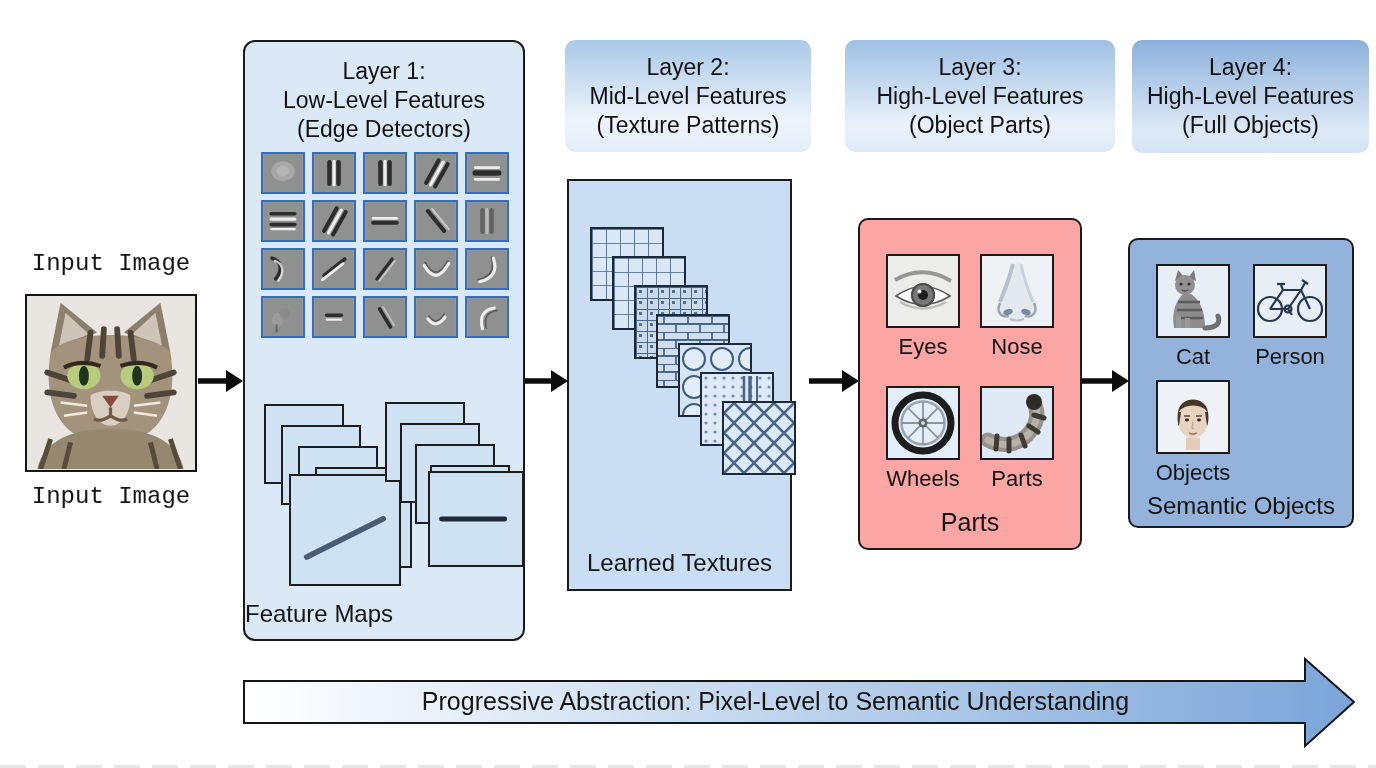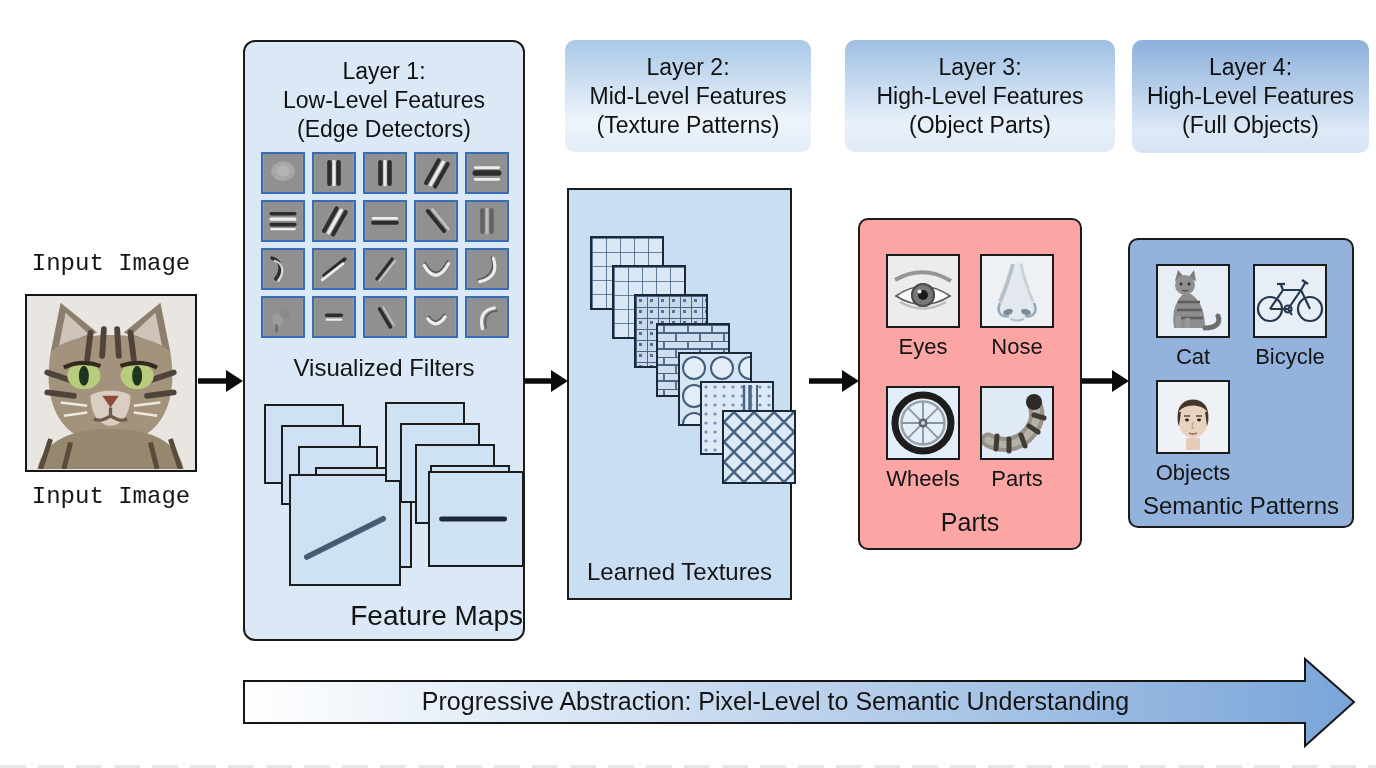--- a/index.html
+++ b/index.html
@@ -270,7 +270,6 @@
           <path d="M33,14 Q17,16 21,33" fill="none" stroke="#2d2d2d" stroke-width="2" stroke-linecap="round" opacity="0.5"></path>
         </svg>
       </div>
-    <div id="vf-label">Visualized Filters</div>
     <div id="feature-maps">
         <div class="fcard" style="left: 19px; top: 7px; width: 80px; height: 80px;"></div>
         <div class="fcard" style="left: 36px; top: 28px; width: 80px; height: 80px;"></div>

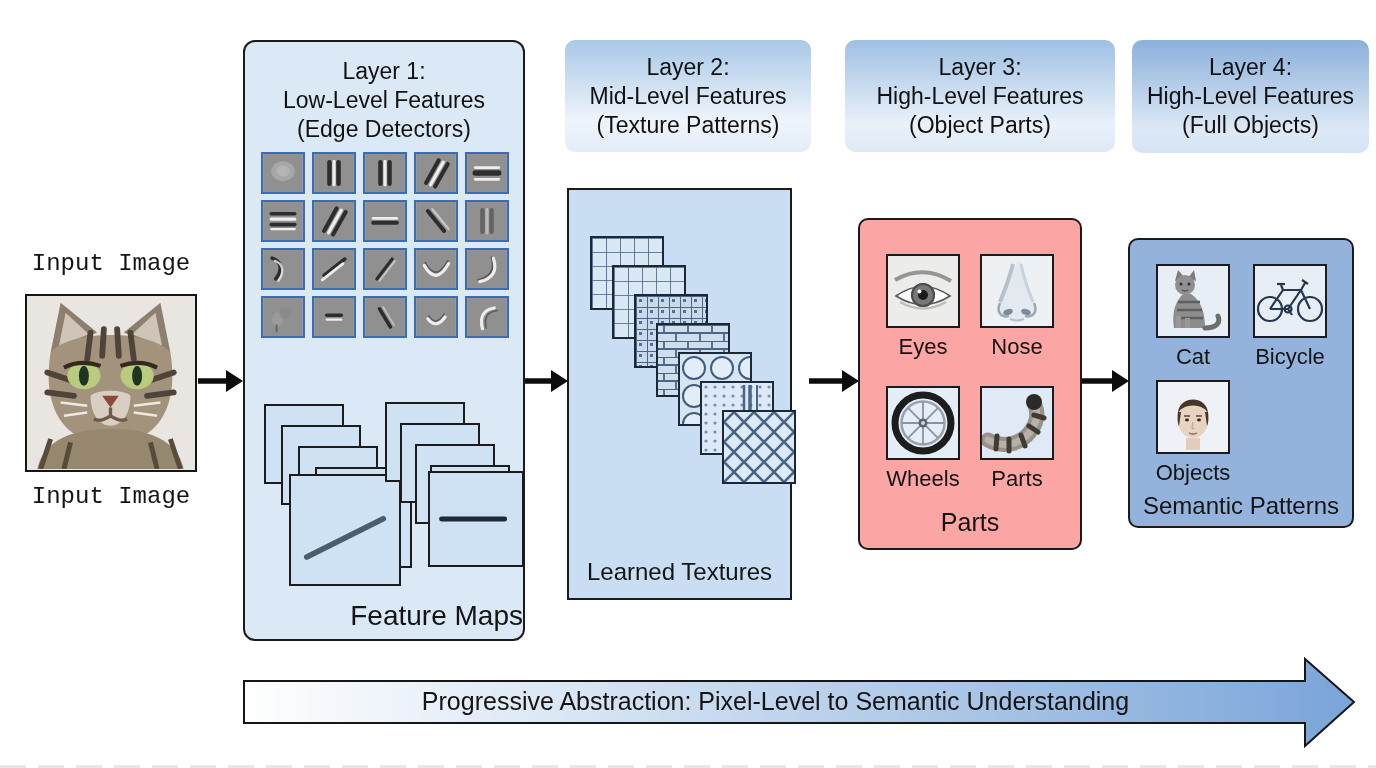--- a/index.html
+++ b/index.html
@@ -419,7 +419,7 @@
       </g>
     </svg>
     <div class="tlabel" style="left:8px;top:104px;">Cat</div>
-    <div class="tlabel" style="left:105px;top:104px;">Bicycle</div>
+    <div class="tlabel" style="left:105px;top:104px;">Person</div>
 
     <svg class="tile" style="left:26px;top:140px;" viewBox="0 0 70 70">
       <rect width="70" height="70" fill="#eef2f6"></rect>

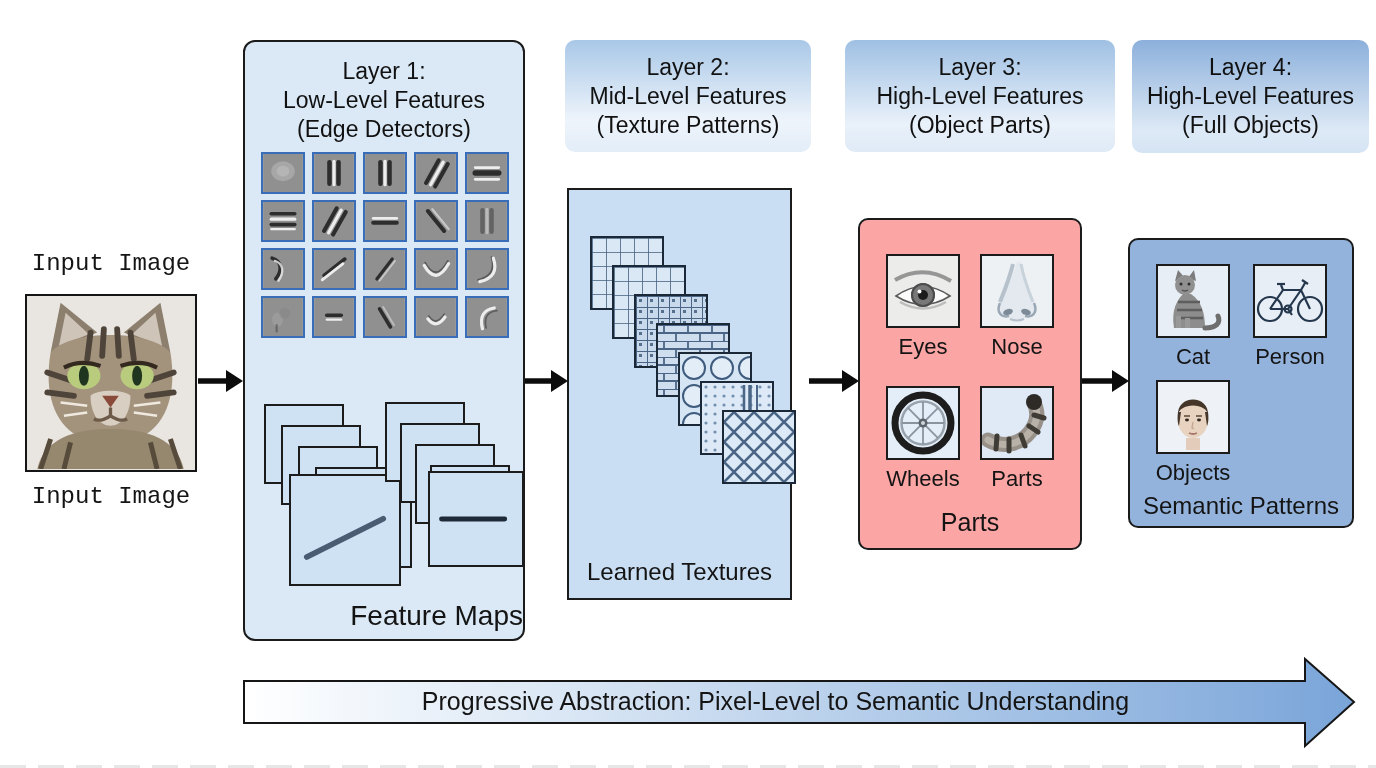--- a/index.html
+++ b/index.html
@@ -434,7 +434,7 @@
       <path d="M31,51 Q35,53 39,51" fill="none" stroke="#a8766a" stroke-width="1.8"></path>
     </svg>
     <div class="tlabel" style="left:8px;top:220px;">Objects</div>
-    <div class="plabel" style="top:252px;font-size:24px;">Semantic Patterns</div>
+    <div class="plabel" style="top:252px;font-size:24px;">Semantic Objects</div>
   </section>
 
   <svg id="banner-svg" width="1113" height="95" viewBox="0 0 1113 95">

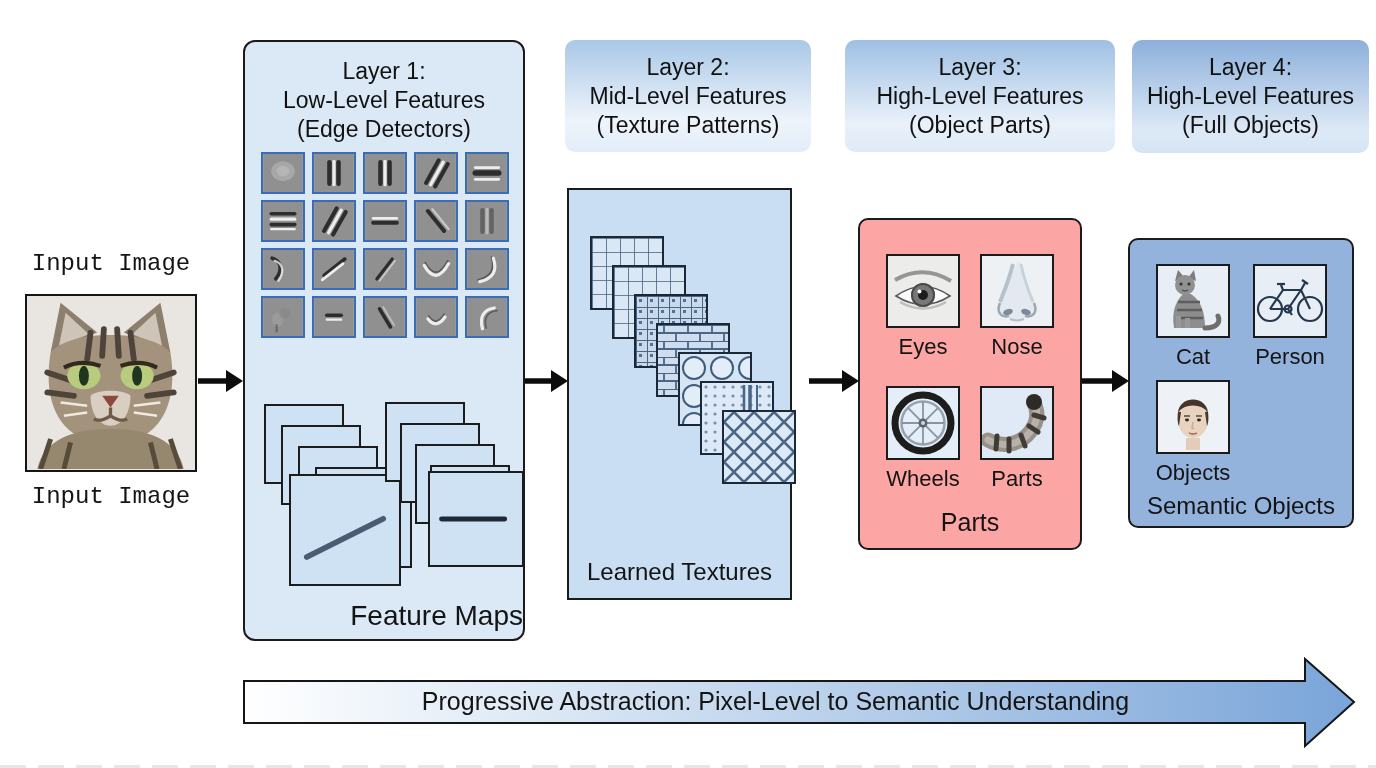--- a/index.html
+++ b/index.html
@@ -16,7 +16,7 @@
   
   .panel{position:absolute;box-sizing:border-box;border:2px solid #1b1b1b;}
   #panel1{left:243px;top:40px;width:282px;height:601px;background:#dbe9f7;border-radius:12px;}
-  #panel2{left:567px;top:188px;width:225px;height:412px;background:#c9def2;border-radius:0;}
+  #panel2{left:567px;top:179px;width:225px;height:412px;background:#c9def2;border-radius:0;}
   #panel3{left:858px;top:218px;width:224px;height:332px;background:#fca5a5;border-radius:10px;}
   #panel4{left:1128px;top:238px;width:226px;height:290px;background:#93b3dc;border-radius:10px;}
 

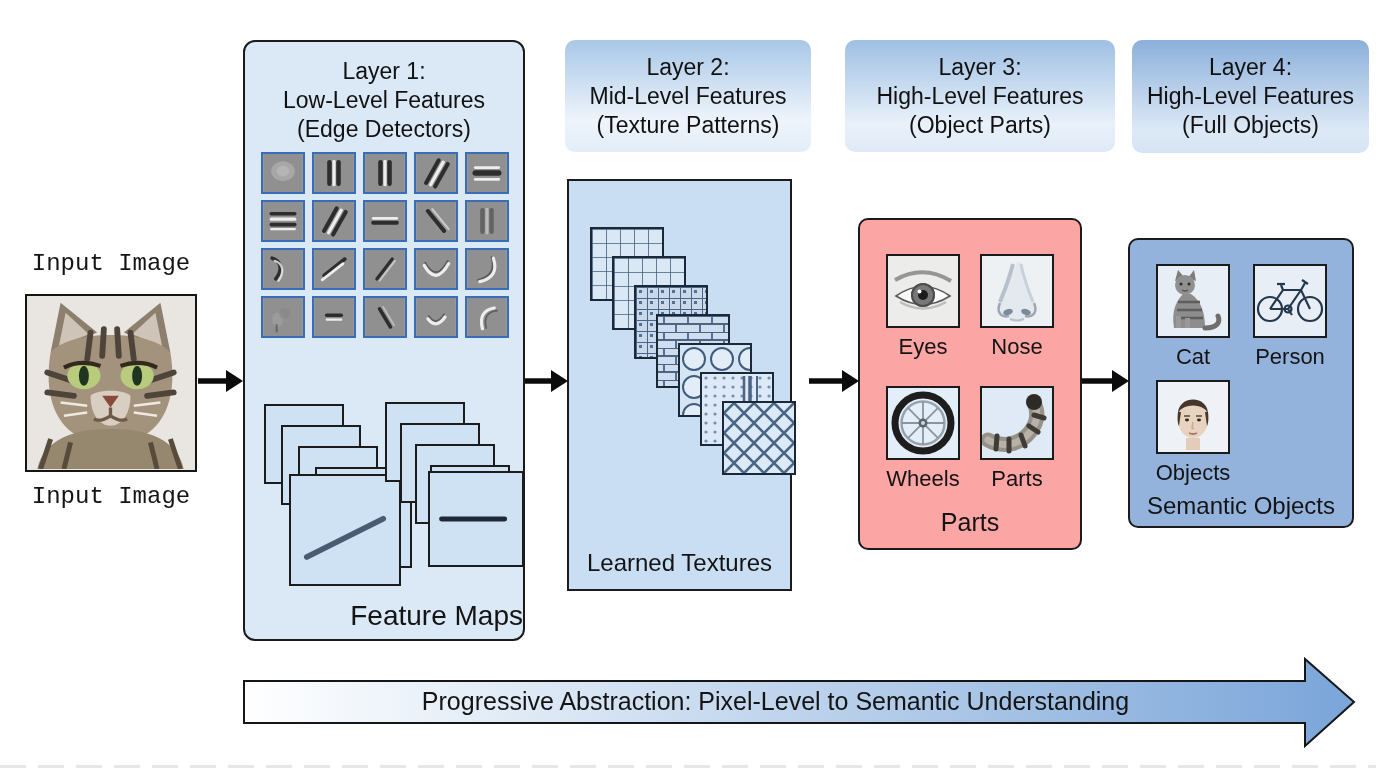--- a/index.html
+++ b/index.html
@@ -37,7 +37,7 @@
   #vf-label{left:0;top:312px;width:100%;font-size:24px;position:absolute;text-align:center;}
   #feature-maps{position:absolute;left:0;top:355px;width:282px;height:210px;}
   .fcard{position:absolute;background:#cfe2f4;border:2px solid #1c1c1c;box-sizing:border-box;}
-  #fm-label{left:0;top:558px;width:100%;font-size:28px;position:absolute;text-align:right;}
+  #fm-label{left:0;top:558px;width:100%;font-size:24px;position:absolute;text-align:left;}
 
   
   .tex{position:absolute;width:74px;height:74px;box-sizing:border-box;border:2px solid #1b2838;

